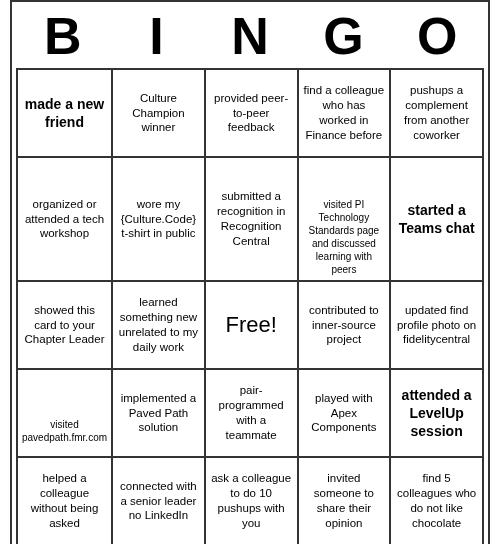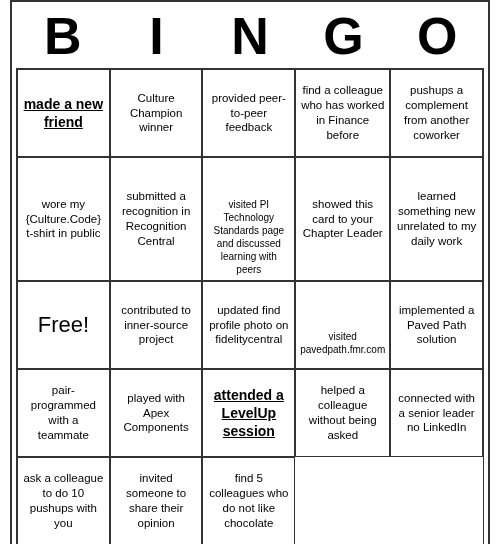--- a/index.html
+++ b/index.html
@@ -56,7 +56,6 @@
     .bingo-cell.large-text {
       font-size: 14px;
       font-weight: bold;
-      text-decoration: underline;
     }
     .bingo-cell .small {
       font-size: 10px;

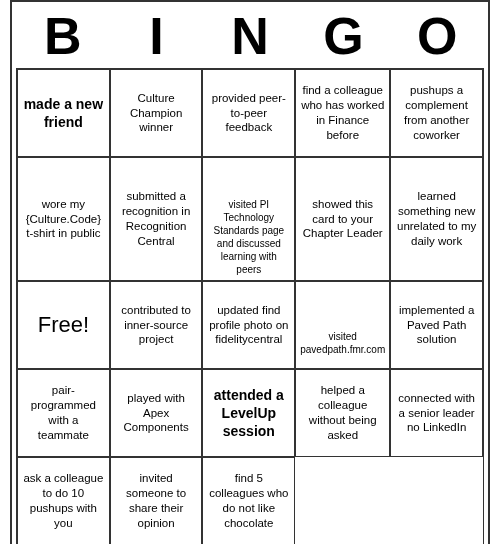--- a/index.html
+++ b/index.html
@@ -79,6 +79,7 @@
       <div class="bingo-cell">provided peer-to-peer feedback</div>
       <div class="bingo-cell">find a colleague who has worked in Finance before</div>
       <div class="bingo-cell">pushups a complement from another coworker</div>
+      <div class="bingo-cell">organized or attended a tech workshop</div>
       <div class="bingo-cell">wore my {Culture.Code} t-shirt in public</div>
       <div class="bingo-cell">submitted a recognition in Recognition Central</div>
       <div class="bingo-cell">

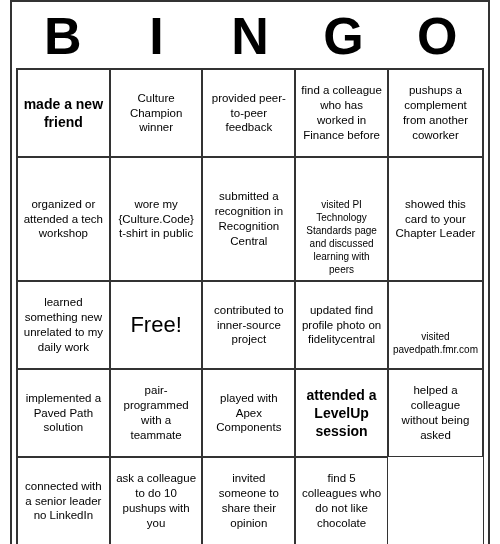--- a/index.html
+++ b/index.html
@@ -85,6 +85,7 @@
       <div class="bingo-cell">
         <span class="small">visited PI Technology Standards page and discussed learning with peers</span>
       </div>
+      <div class="bingo-cell large-text">started a Teams chat</div>
       <div class="bingo-cell">showed this card to your Chapter Leader</div>
       <div class="bingo-cell">learned something new unrelated to my daily work</div>
       <div class="bingo-cell free">Free!</div>

